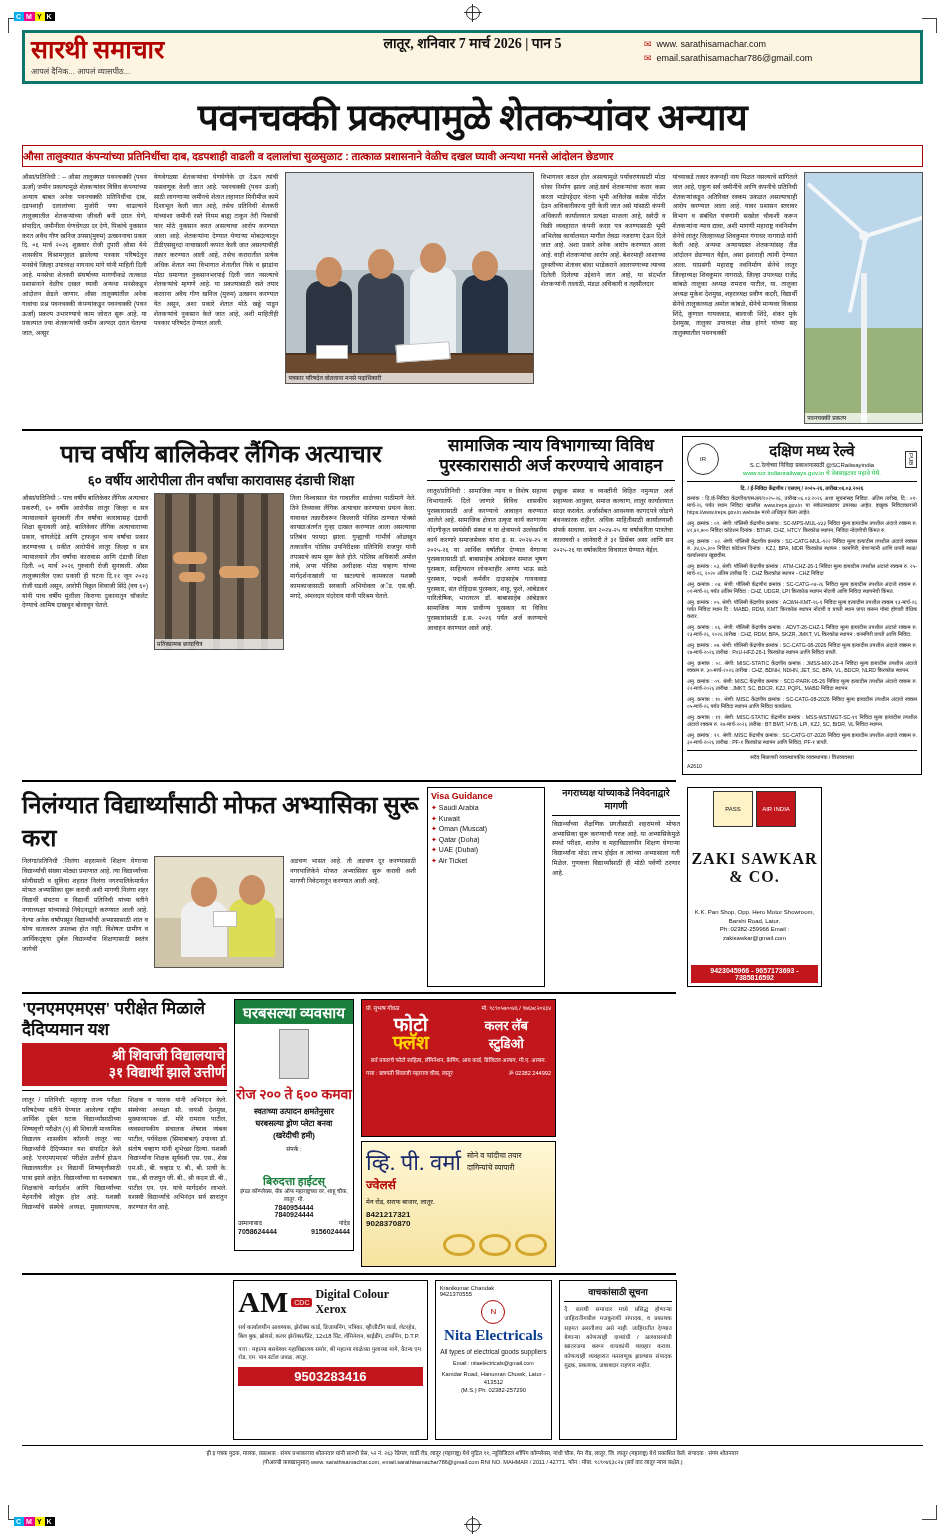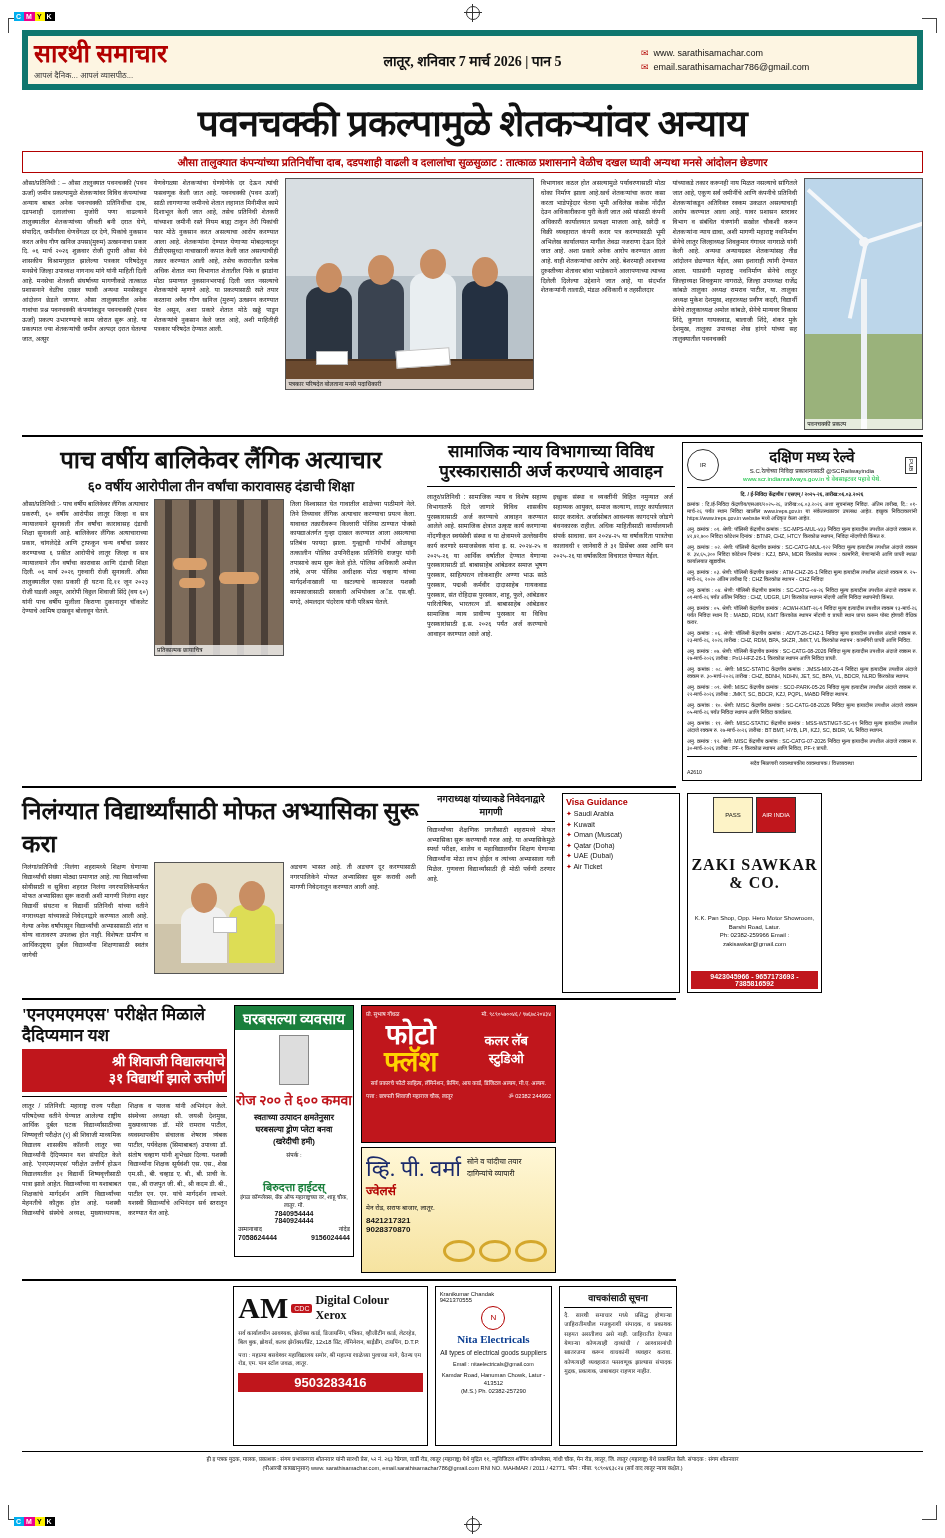--- a/index.html
+++ b/index.html
@@ -28,7 +28,7 @@
   .sheet{position:absolute;left:22px;top:30px;width:901px;height:1478px;}
 
   
-  .masthead{display:flex;align-items:center;border:6px solid #0f766e;height:48px;background:#fdf5e2;}
+  .masthead{display:flex;align-items:flex-start;border:3px solid #0f766e;height:48px;background:#fdf5e2;}
   .mast-left{width:270px;padding:4px 6px;display:flex;flex-direction:column;justify-content:center;}
   .mast-title{font-family:"Liberation Serif",serif;font-weight:bold;font-size:25px;color:#b20000;line-height:1;}
   .mast-sub{font-size:8px;color:#333;margin-top:3px;}

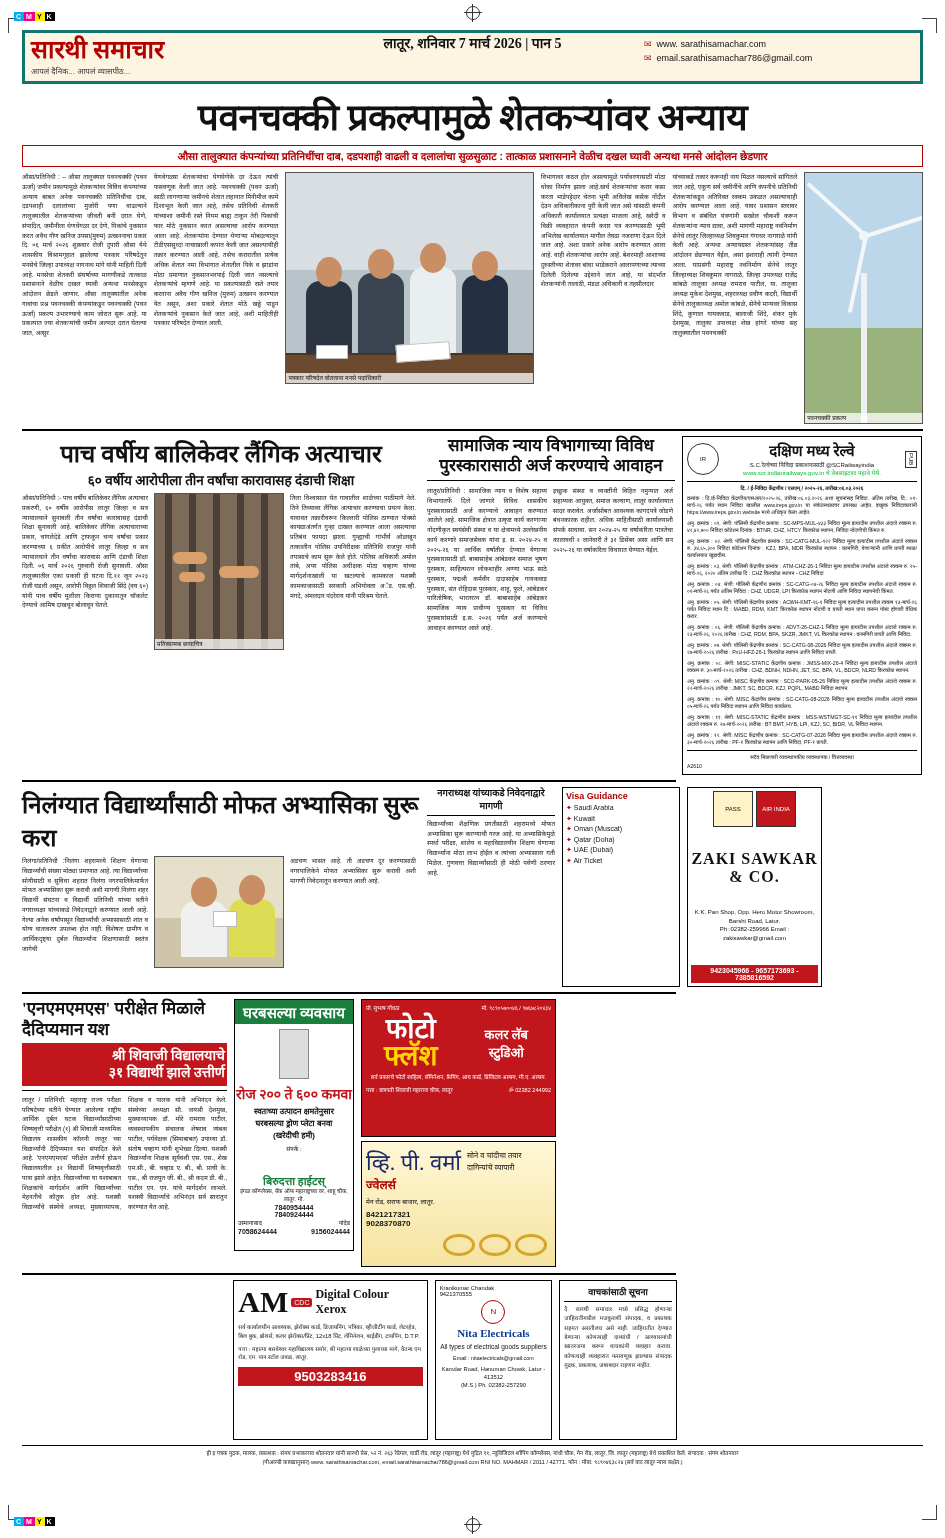--- a/index.html
+++ b/index.html
@@ -38,7 +38,7 @@
   .envico{color:#b20000;font-size:9px;}
 
   .headline{font-family:"Liberation Serif",serif;font-weight:bold;font-size:37px;text-align:center;margin:6px 0 4px;letter-spacing:-0.5px;}
-  .subhead{border:1px solid #b20000;color:#b20000;text-align:center;font-size:10.5px;font-weight:bold;padding:3px 0;margin-bottom:5px;}
+  .subhead{border:1px solid #b20000;color:#b20000;font-size:10.5px;font-weight:bold;padding:3px 0;margin-bottom:5px;}
 
   
   .col-text{font-size:6.3px;line-height:1.55;text-align:justify;color:#1a1a1a;}

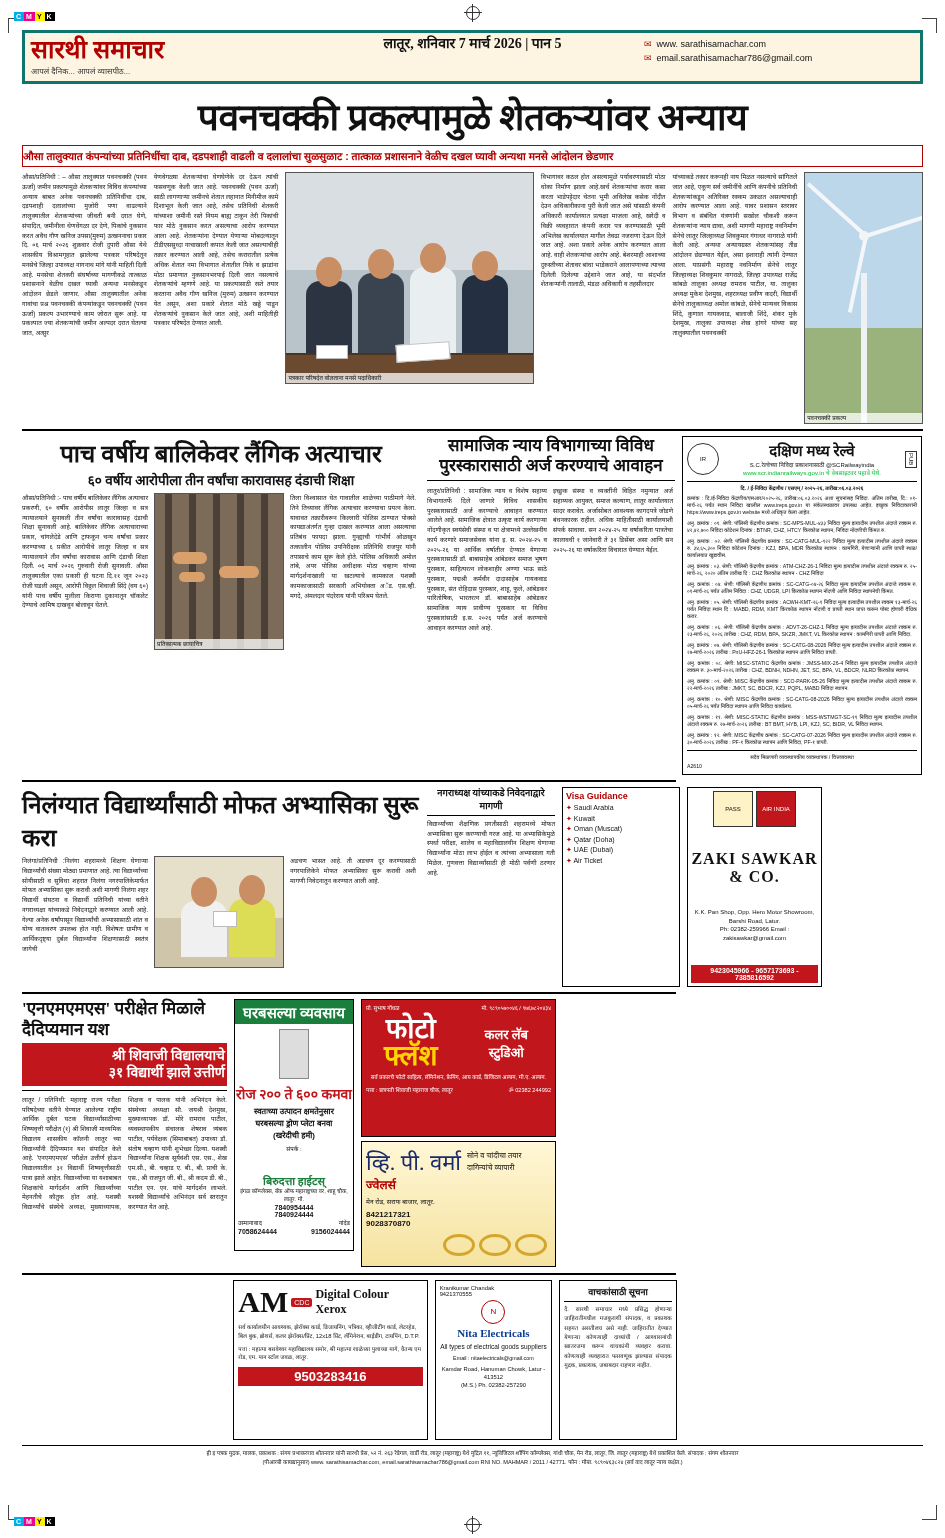--- a/index.html
+++ b/index.html
@@ -278,12 +278,6 @@
         </div>
       </div>
 
-      <div style="width:128px;">
-        <div style="font-family:'Liberation Serif',serif;font-weight:bold;font-size:9.5px;text-align:center;line-height:1.3;">नगराध्यक्ष यांच्याकडे निवेदनाद्वारे मागणी</div>
-        <div class="hr" style="margin:3px 0;"></div>
-        <div class="col-text">विद्यार्थ्यांच्या शैक्षणिक प्रगतीसाठी शहरामध्ये मोफत अभ्यासिका सुरू करण्याची गरज आहे. या अभ्यासिकेमुळे स्पर्धा परीक्षा, शालेय व महाविद्यालयीन शिक्षण घेणाऱ्या विद्यार्थ्यांना मोठा लाभ होईल व त्यांच्या अभ्यासाला गती मिळेल. गुणवत्ता विद्यार्थ्यांसाठी ही मोठी पर्वणी ठरणार आहे.</div>
-      </div>
-
       <div style="width:118px;">
         <div class="ad" style="height:192px;padding:3px;">
           <div style="color:#b20000;font-weight:bold;font-size:9px;">Visa Guidance</div>
@@ -298,6 +292,12 @@
         </div>
       </div>
 
+      <div style="width:128px;">
+        <div style="font-family:'Liberation Serif',serif;font-weight:bold;font-size:9.5px;text-align:center;line-height:1.3;">नगराध्यक्ष यांच्याकडे निवेदनाद्वारे मागणी</div>
+        <div class="hr" style="margin:3px 0;"></div>
+        <div class="col-text">विद्यार्थ्यांच्या शैक्षणिक प्रगतीसाठी शहरामध्ये मोफत अभ्यासिका सुरू करण्याची गरज आहे. या अभ्यासिकेमुळे स्पर्धा परीक्षा, शालेय व महाविद्यालयीन शिक्षण घेणाऱ्या विद्यार्थ्यांना मोठा लाभ होईल व त्यांच्या अभ्यासाला गती मिळेल. गुणवत्ता विद्यार्थ्यांसाठी ही मोठी पर्वणी ठरणार आहे.</div>
+      </div>
+
       <div style="width:135px;">
         <div class="ad" style="height:192px;padding:3px;display:flex;flex-direction:column;justify-content:space-between;">
           <div style="display:flex;gap:3px;justify-content:center;">

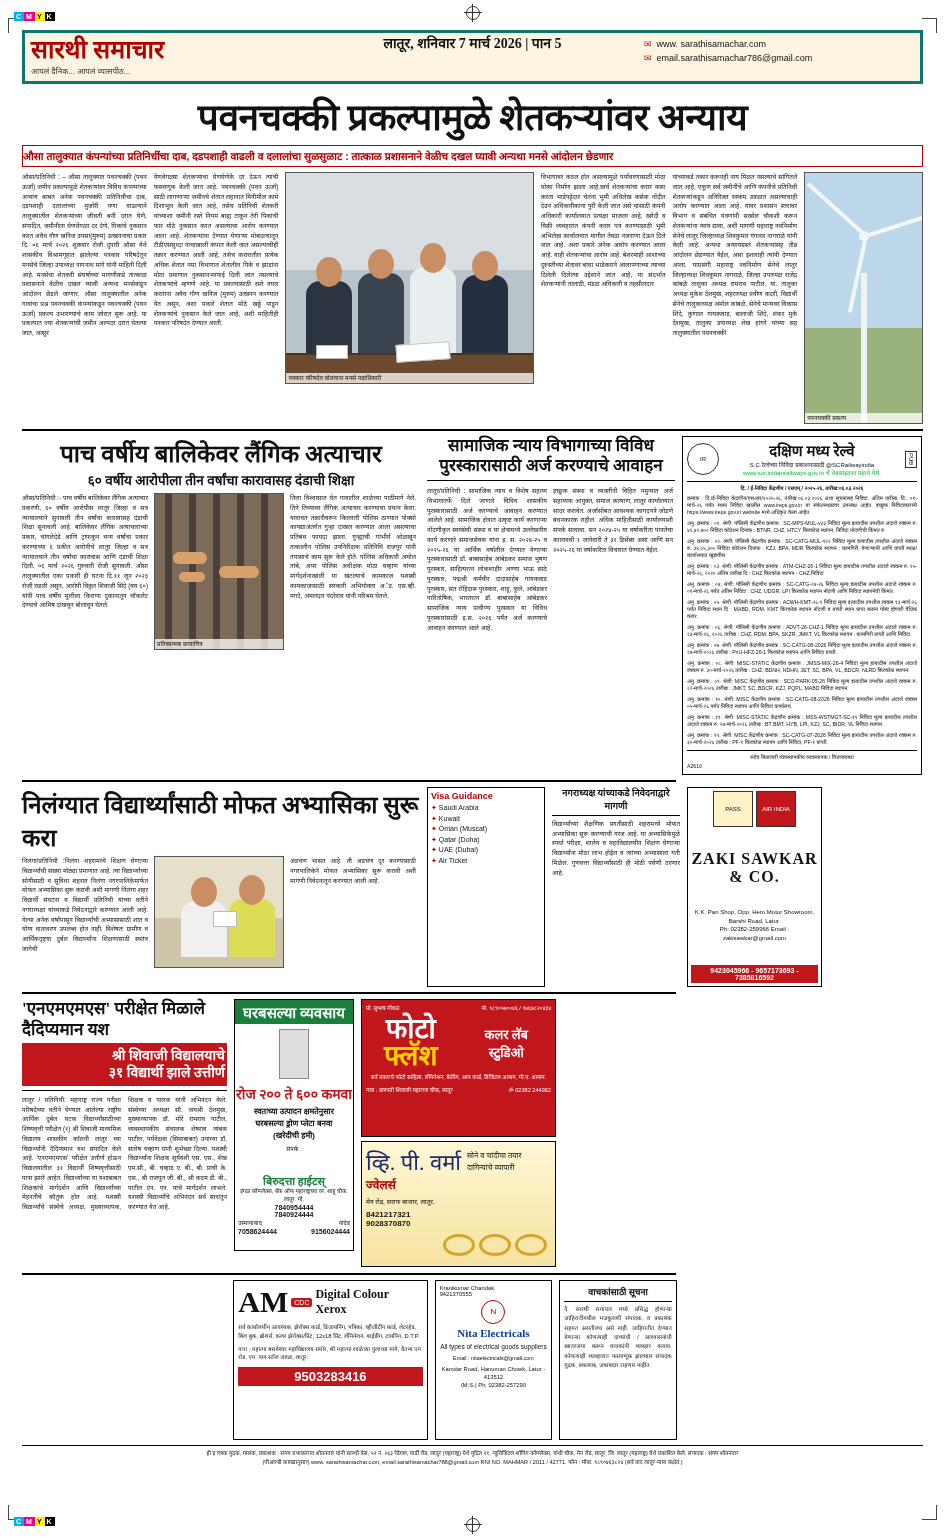--- a/index.html
+++ b/index.html
@@ -97,7 +97,7 @@
   .goldbg{background:linear-gradient(#fff7d6,#f6e3a0);}
 
   .zaki{font-family:"Liberation Serif",serif;font-weight:bold;font-size:16px;text-align:center;letter-spacing:1px;}
-  .photoflash{font-family:"Liberation Serif",serif;font-weight:bold;font-size:28px;color:#fff;line-height:.95;}
+  .photoflash{font-family:"Liberation Serif",serif;font-weight:bold;font-size:19px;color:#fff;line-height:.95;}
   .ghar-title{background:#1a7f3c;color:#fff;text-align:center;font-family:"Liberation Serif",serif;font-weight:bold;font-size:15px;padding:2px;}
   .ghar-price{color:#c0161c;font-family:Liberation Serif, serif;font-weight:bold;font-size:14px;text-align:center;}
   .nmms-bar{background:#c0161c;color:#fff;text-align:center;font-family:"Liberation Serif",serif;font-weight:bold;font-size:14px;padding:4px 2px;line-height:1.25;}

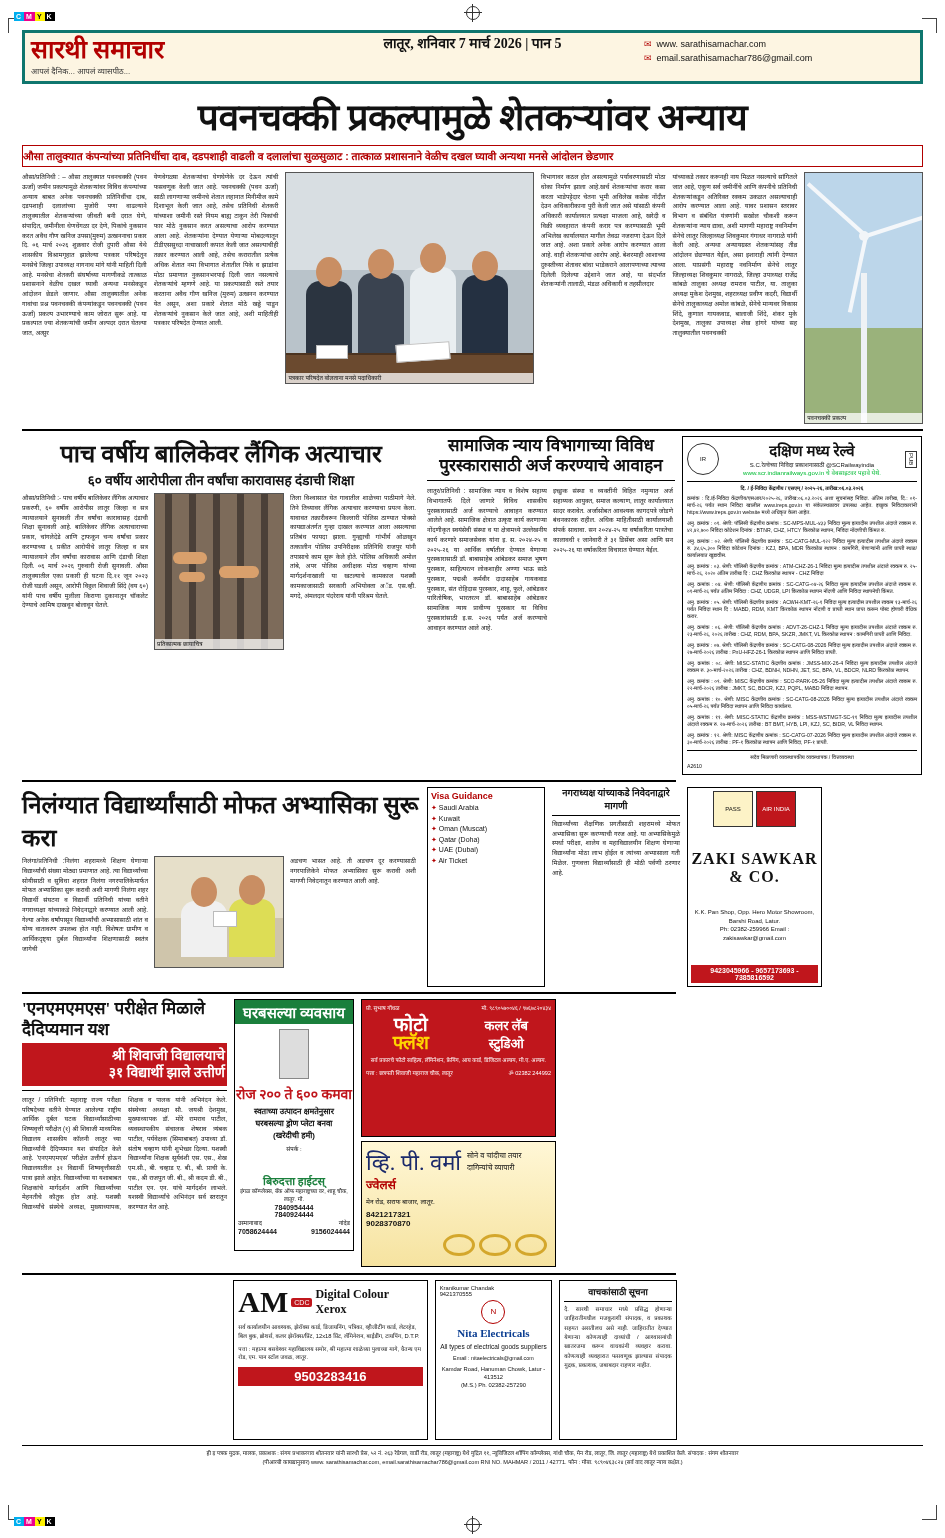--- a/index.html
+++ b/index.html
@@ -427,7 +427,7 @@
           <div style="font-size:5.8px;text-align:left;">Kranikumar Chandak</div>
           <div style="font-size:5.8px;text-align:left;">9421370555</div>
           <div style="width:22px;height:22px;border-radius:50%;border:1px solid #b20000;margin:3px auto;font-size:8px;line-height:22px;color:#b20000;">N</div>
-          <div style="font-family:'Liberation Serif',serif;font-weight:bold;font-size:11px;color:#0a3d91;">Nita Electricals</div>
+          <div style="font-family:'Liberation Serif',serif;font-weight:bold;font-size:15px;color:#0a3d91;">Nita Electricals</div>
           <div style="font-size:6.5px;margin-top:3px;line-height:1.4;">All types of electrical goods suppliers</div>
           <div style="font-size:5.4px;margin-top:4px;">Email : nitaelectricals@gmail.com</div>
           <div style="font-size:5.8px;margin-top:4px;line-height:1.4;">Kamdar Road, Hanuman Chowk, Latur - 413512</div>

